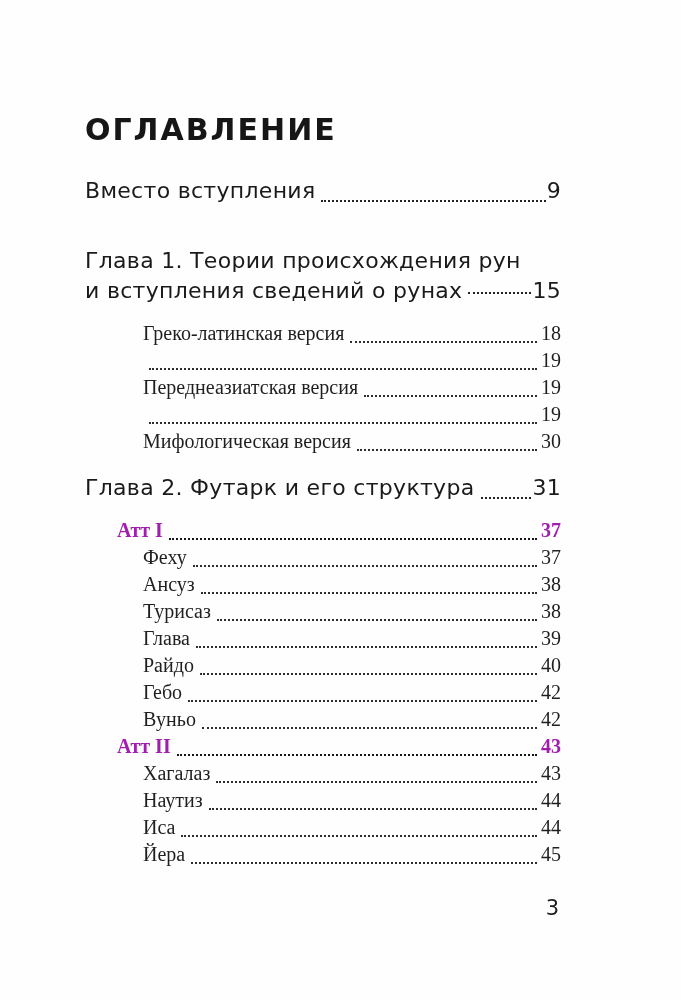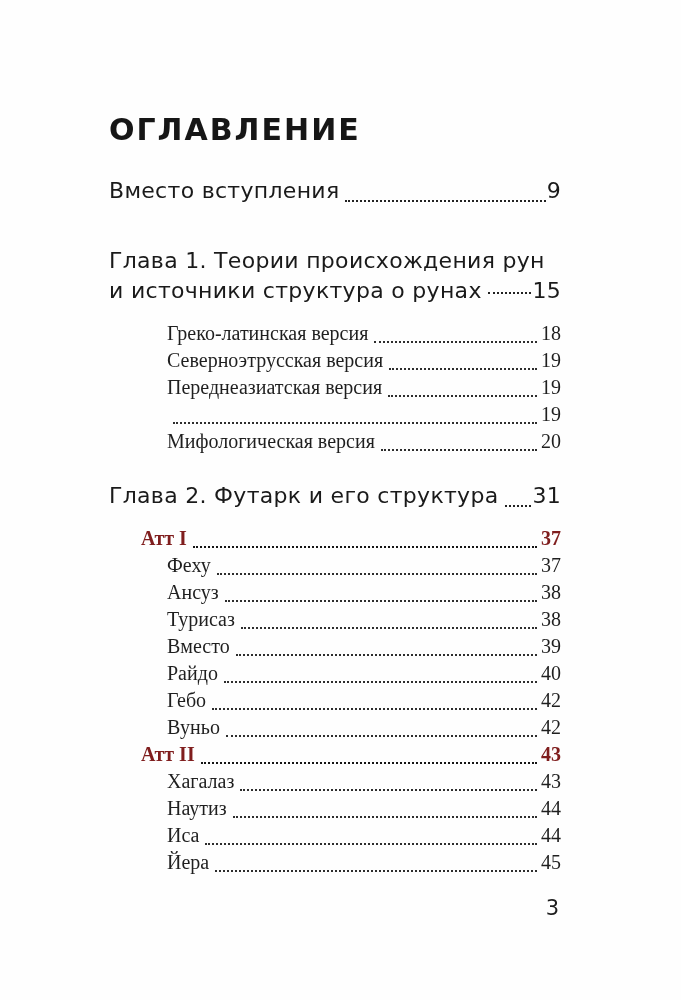--- a/index.html
+++ b/index.html
@@ -8,7 +8,7 @@
     width:681px;height:1000px;
     box-sizing:border-box;
     background:#fefefe;
-    padding:114px 120px 0 109px;
+    padding:114px 120px 0 85px;
     color:#1c1c1c;
     overflow:hidden;
   }

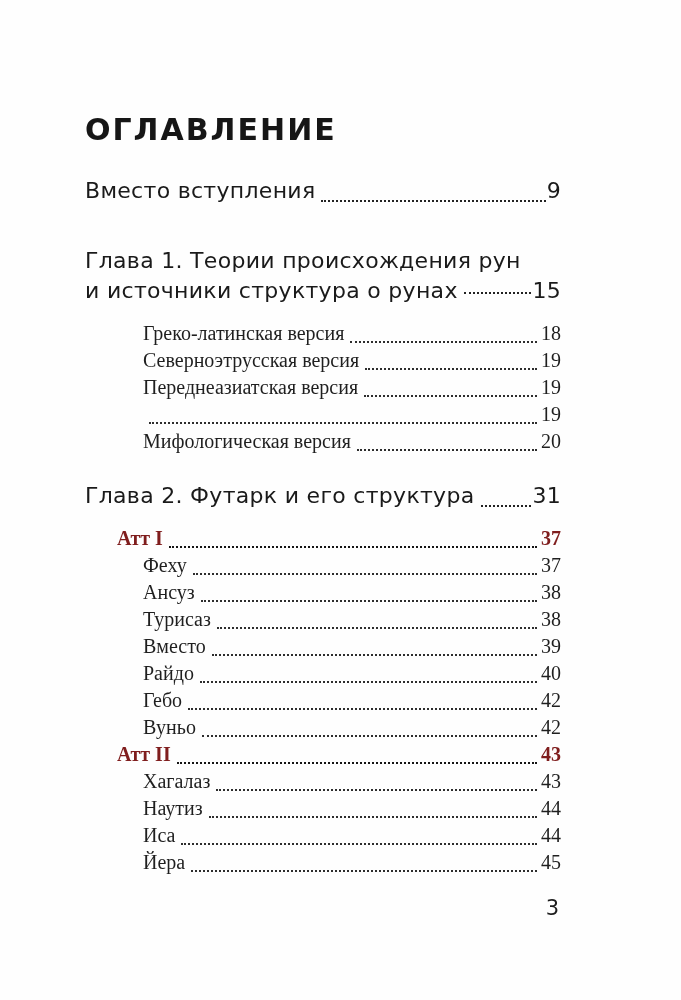--- a/index.html
+++ b/index.html
@@ -96,7 +96,7 @@
       <div class="row chapter mt36 twoline">
         <div class="cl1">Глава 1. Теории происхождения рун</div>
         <div class="cl2">
-          <span>и источники структура о рунах</span>
+          <span>и вступления сведений о рунах</span>
           <span class="leader"></span>
           <span class="pg">15</span>
         </div>

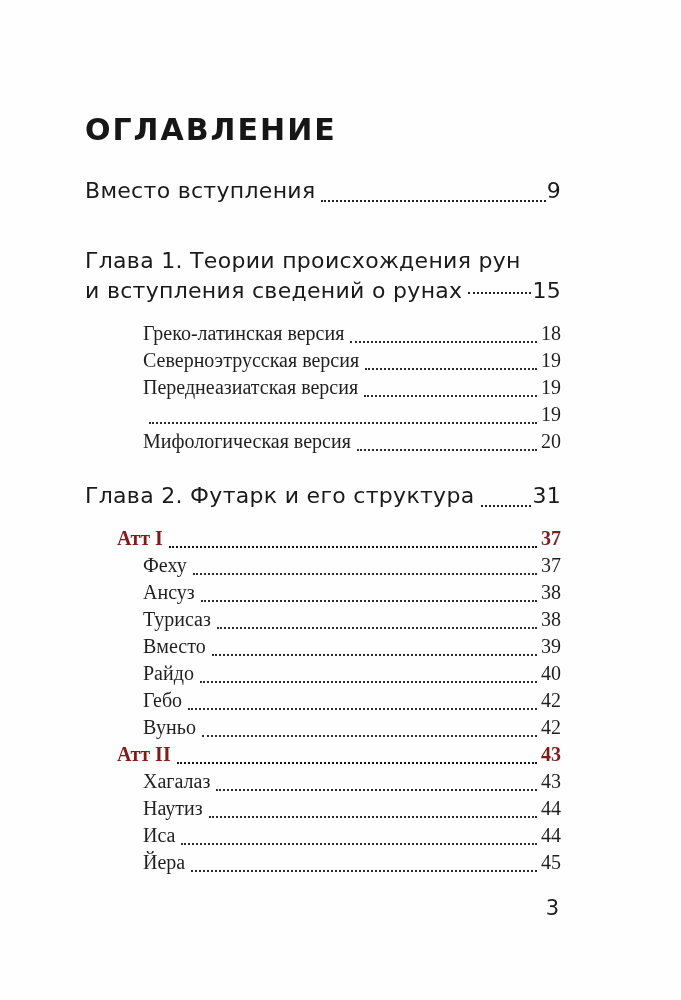--- a/index.html
+++ b/index.html
@@ -107,7 +107,6 @@
         <span class="pg">18</span>
       </div>
       <div class="row sub mt0">
-        <span class="label">Северноэтрусская версия</span>
         <span class="leader"></span>
         <span class="pg">19</span>
       </div>

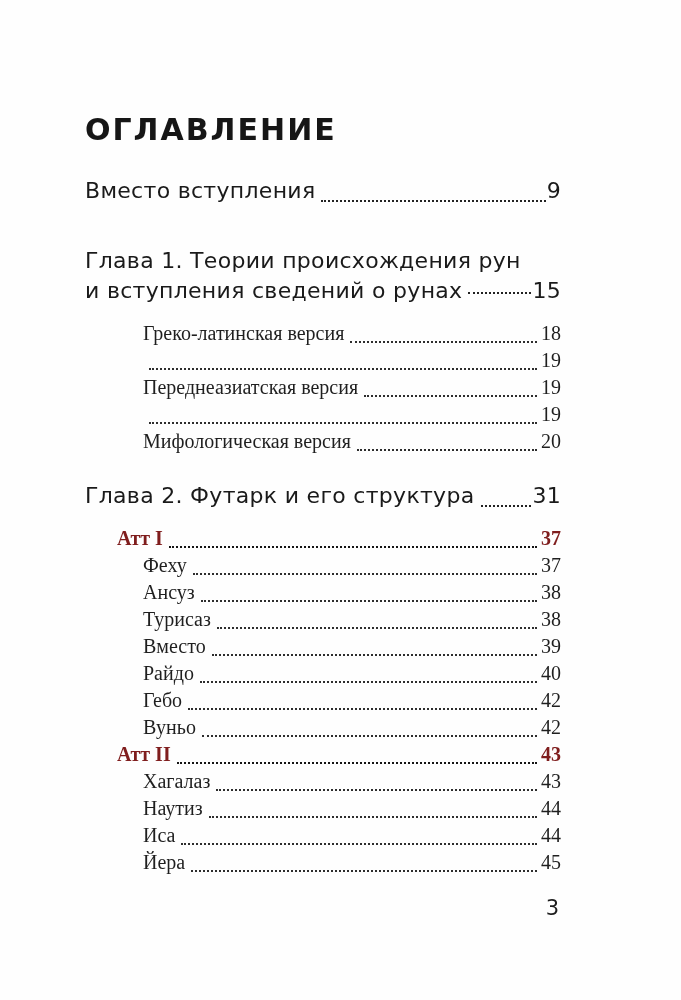--- a/index.html
+++ b/index.html
@@ -122,7 +122,7 @@
       <div class="row sub mt0">
         <span class="label">Мифологическая версия</span>
         <span class="leader"></span>
-        <span class="pg">20</span>
+        <span class="pg">30</span>
       </div>
       <div class="row chapter mt18">
         <span class="label">Глава 2. Футарк и его структура</span>

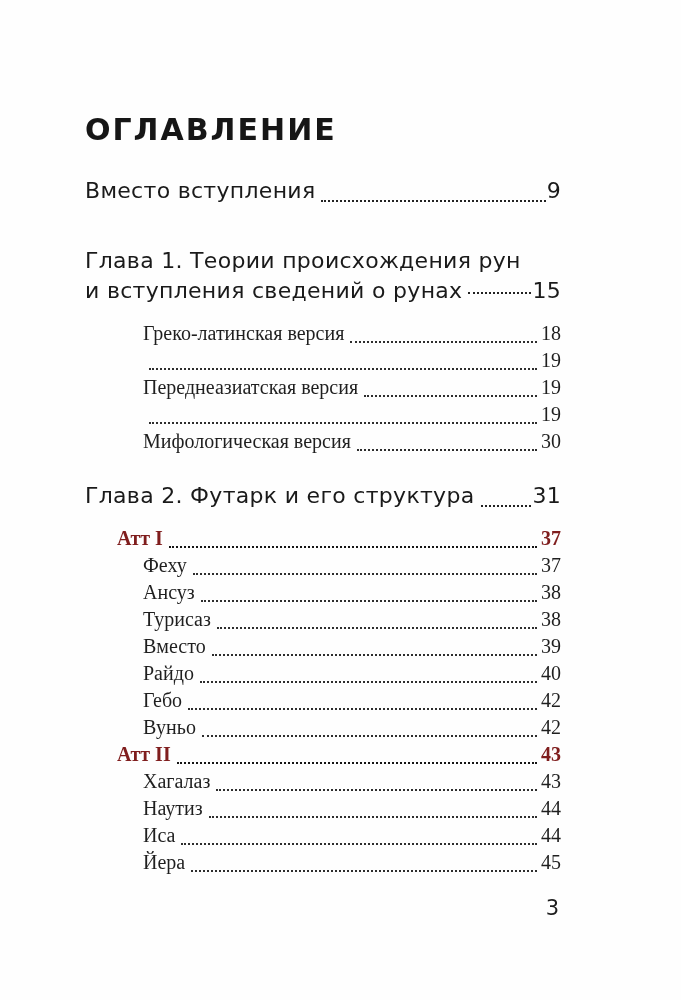--- a/index.html
+++ b/index.html
@@ -69,7 +69,7 @@
 
   .mt30{margin-top:30px;}
   .mt36{margin-top:40px;}
-  .mt18{margin-top:26px;}
+  .mt18{margin-top:18px;}
   .mt14{margin-top:14px;}
   .mt0{margin-top:0;}
 

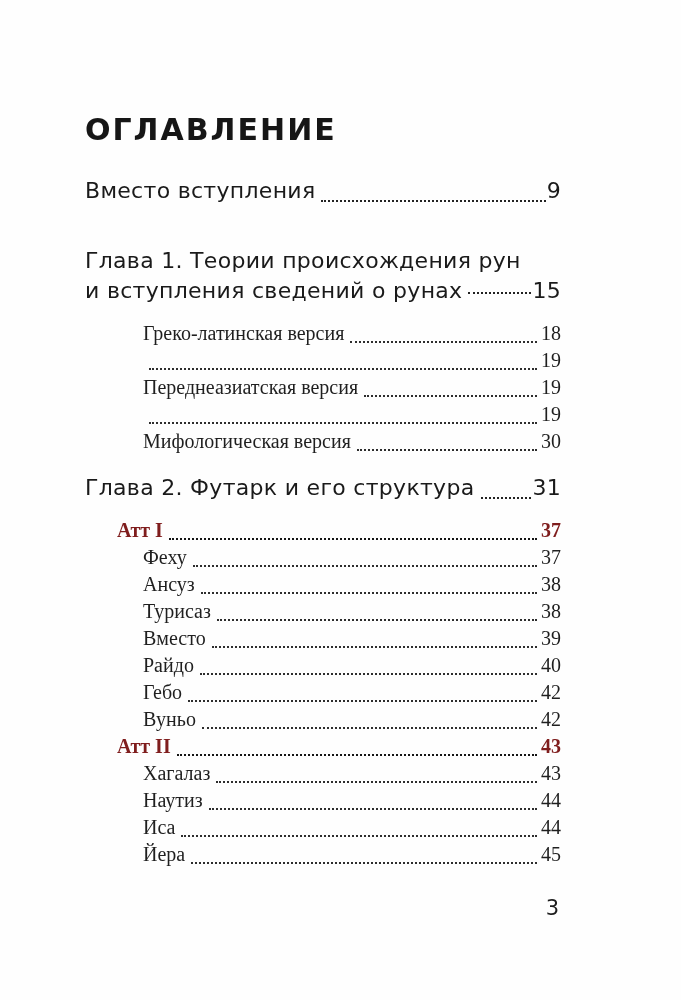--- a/index.html
+++ b/index.html
@@ -46,7 +46,7 @@
     font-size:20px;
     line-height:27px;
     margin-left:32px;
-    color:#7f1d1d;
+    color:#a21caf;
   }
 
   .leader{

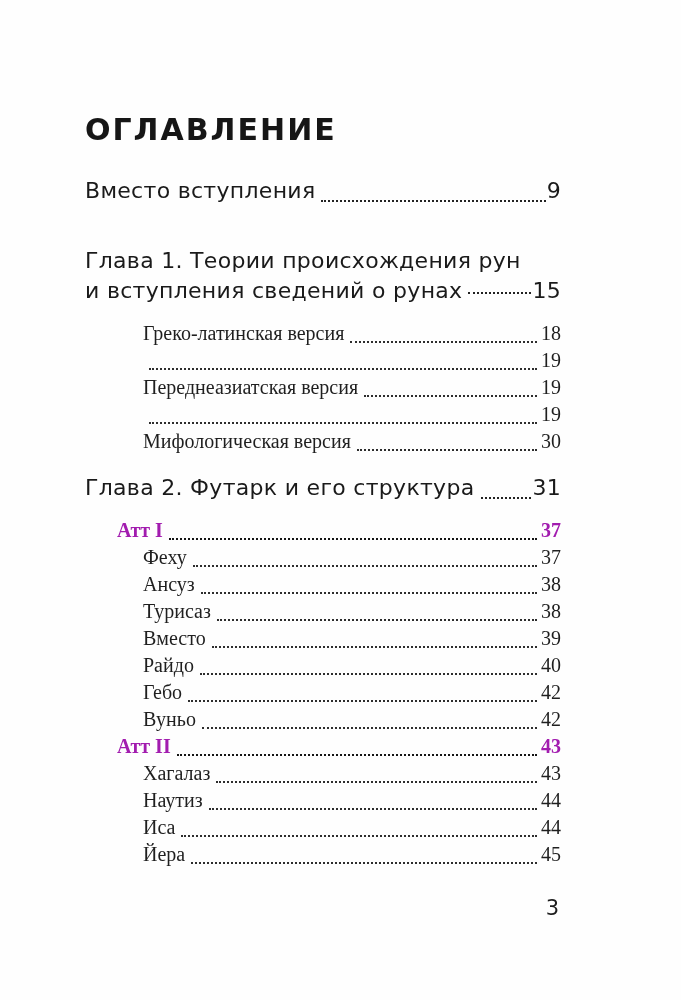--- a/index.html
+++ b/index.html
@@ -150,7 +150,7 @@
         <span class="pg">38</span>
       </div>
       <div class="row rune mt0">
-        <span class="label">Вместо</span>
+        <span class="label">Глава</span>
         <span class="leader"></span>
         <span class="pg">39</span>
       </div>

